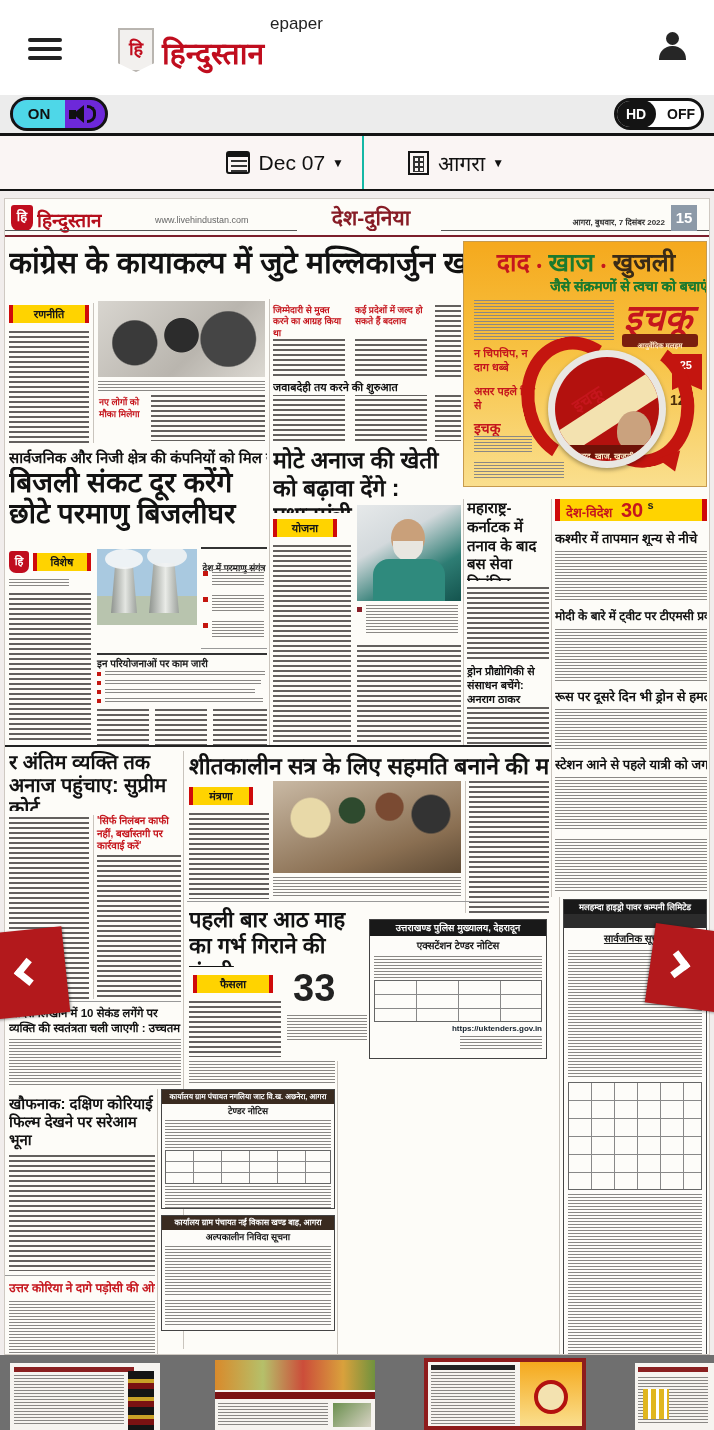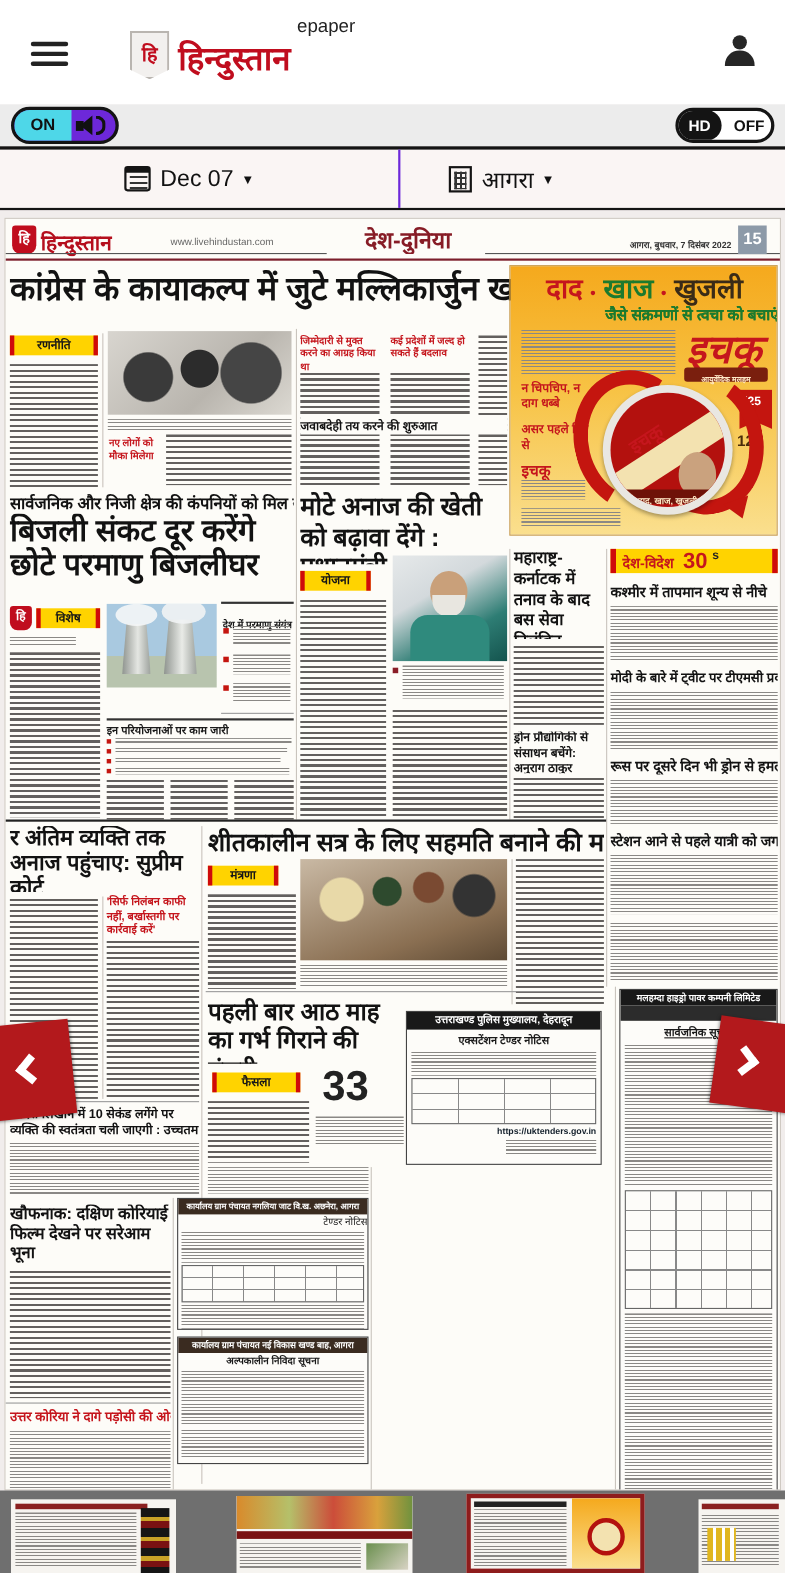--- a/index.html
+++ b/index.html
@@ -63,7 +63,7 @@
 </div>
 
 <div class="a" style="left:0;top:133px;width:714px;height:58px;background:#faf5f4;border-top:3px solid #141414;border-bottom:2px solid #141414;display:flex">
-  <div style="width:364px;display:flex;align-items:center;justify-content:center;padding-right:18px;border-right:2px solid #6d28d9">
+  <div style="width:364px;display:flex;align-items:center;justify-content:flex-end;padding-right:18px;border-right:2px solid #14b8a6">
     <span style="width:24px;height:23px;border:2px solid #141414;border-radius:3px;border-top-width:6px;margin-right:9px;background:repeating-linear-gradient(#333 0 2px,transparent 2px 5px) 3px 3px/16px 13px no-repeat"></span>
     <span style="font-size:21px;color:#111">Dec 07</span>
     <span style="font-size:12px;margin-left:7px;color:#111">▼</span>

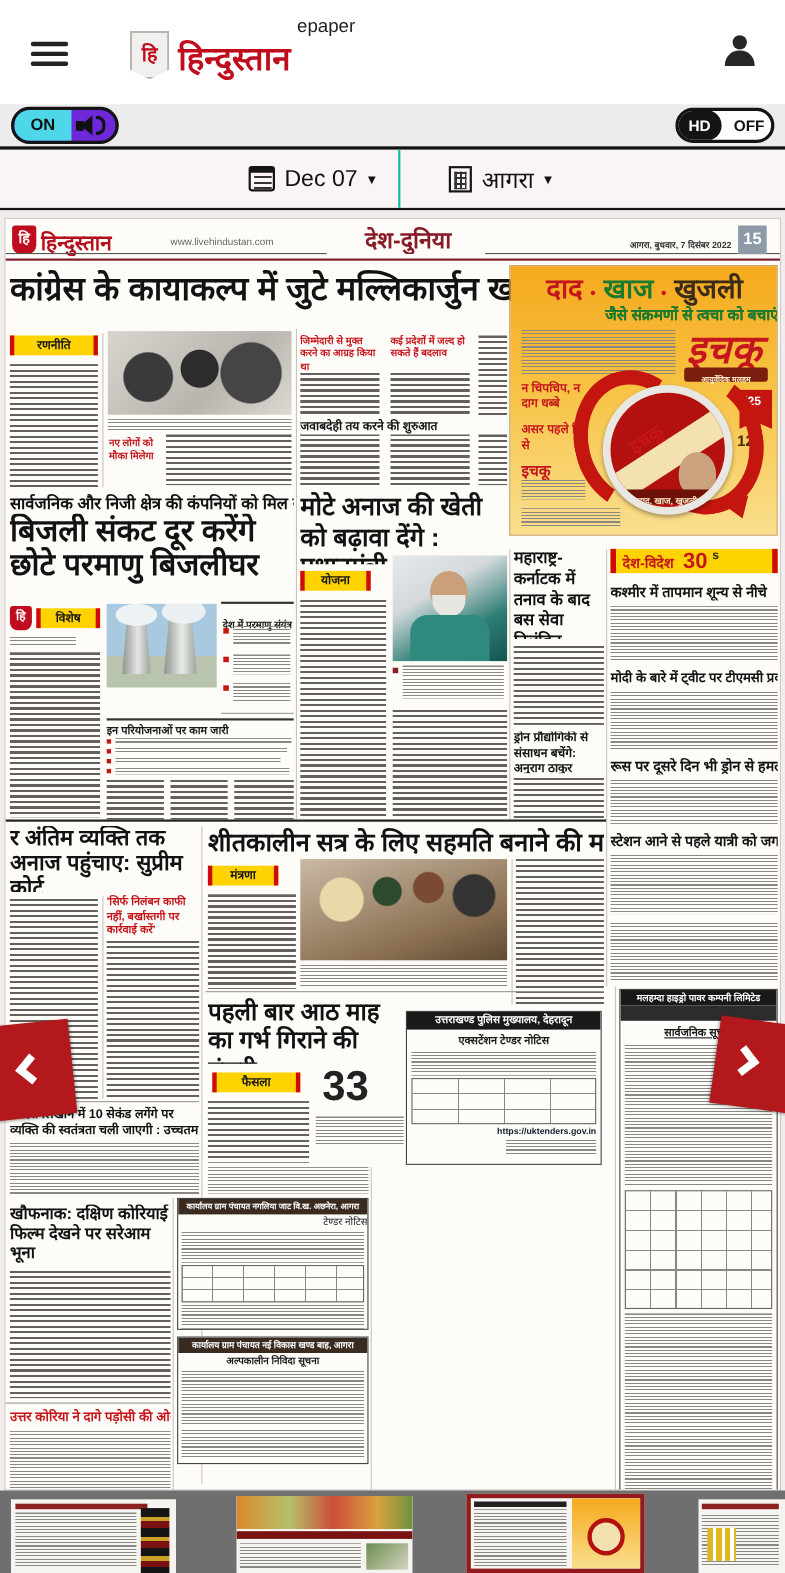--- a/index.html
+++ b/index.html
@@ -263,7 +263,7 @@
   <div class="a vr" style="left:152px;top:890px;height:267px"></div>
   <div class="a notice" style="left:156px;top:890px;width:174px;height:120px">
     <div class="nbar" style="height:14px;font-size:7.5px;line-height:14px;white-space:nowrap;background:#3a2b20">कार्यालय ग्राम पंचायत नगलिया जाट वि.ख. अछनेरा, आगरा</div>
-    <div style="text-align:right;font-size:9px;font-weight:normal">टेण्डर नोटिस</div>
+    <div style="text-align:center;font-size:9px;font-weight:bold">टेण्डर नोटिस</div>
     <div class="g2" style="margin:3px 3px 0;height:28px"></div>
     <div style="margin:2px 3px;height:34px;border:1px solid #666;background:repeating-linear-gradient(90deg,transparent 0 27px,#888 27px 28px),repeating-linear-gradient(transparent 0 10px,#888 10px 11px)"></div>
     <div class="g2" style="margin:2px 3px 0;height:26px"></div>

